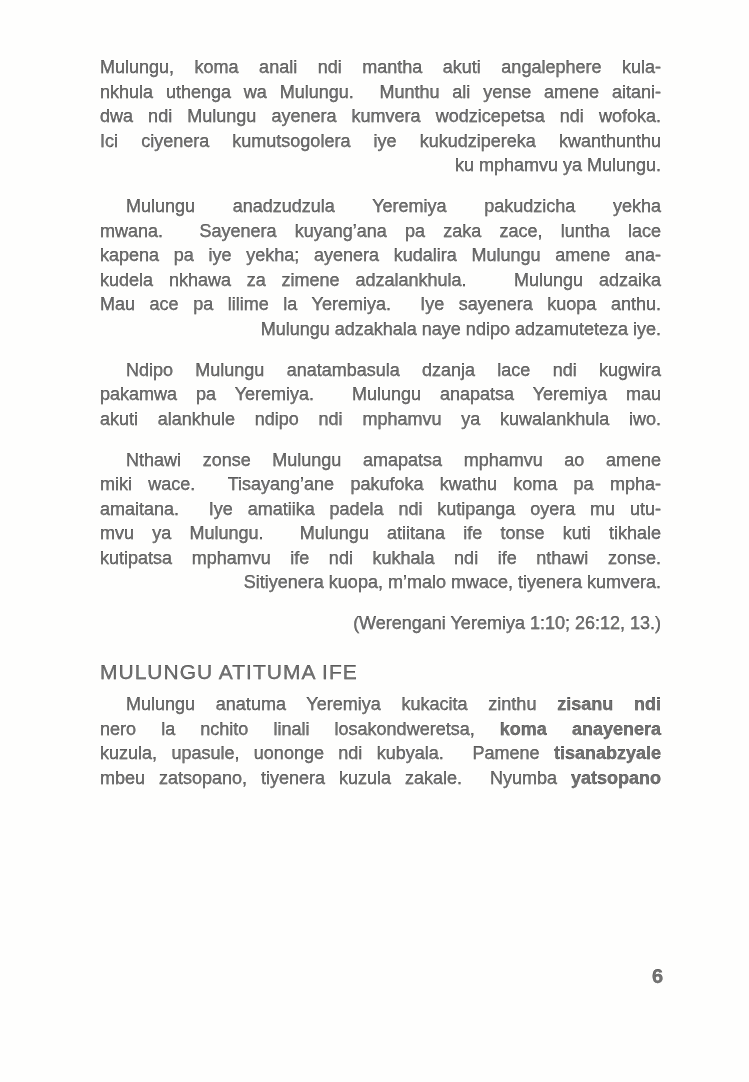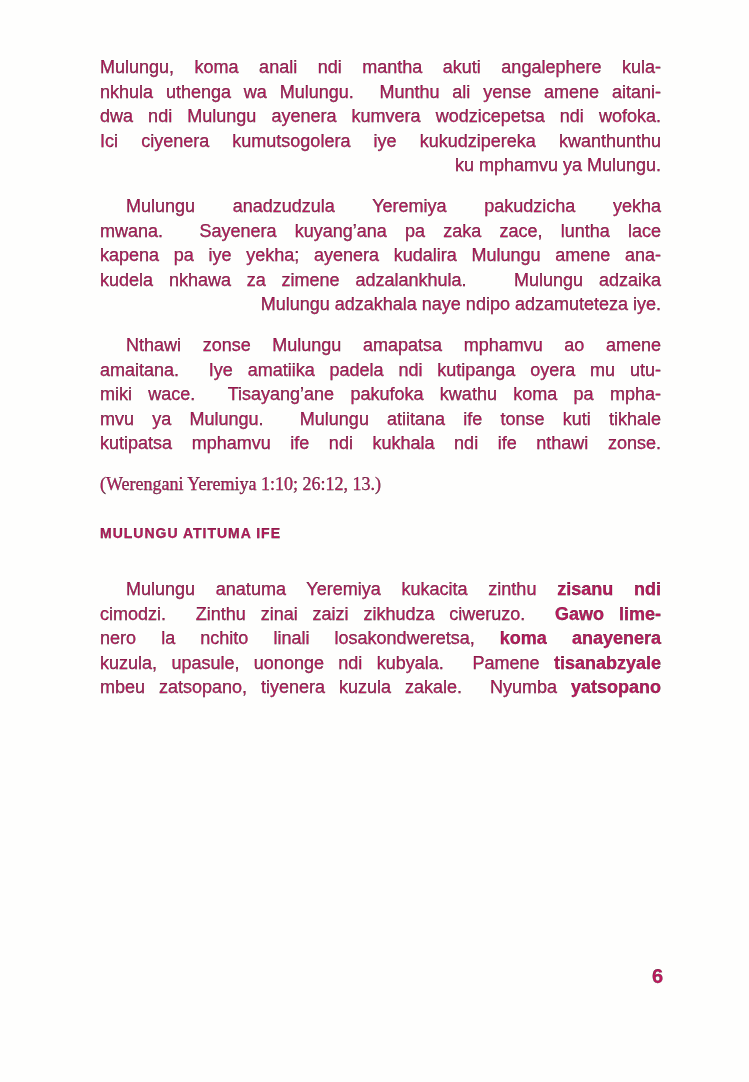--- a/index.html
+++ b/index.html
@@ -9,7 +9,7 @@
     width: 749px;
     height: 1082px;
     background: #fefefd;
-    color: #be185d;
+    color: #737373;
     font-family: "Liberation Sans", "DejaVu Sans", sans-serif;
     font-size: 18px;
     line-height: 24.5px;

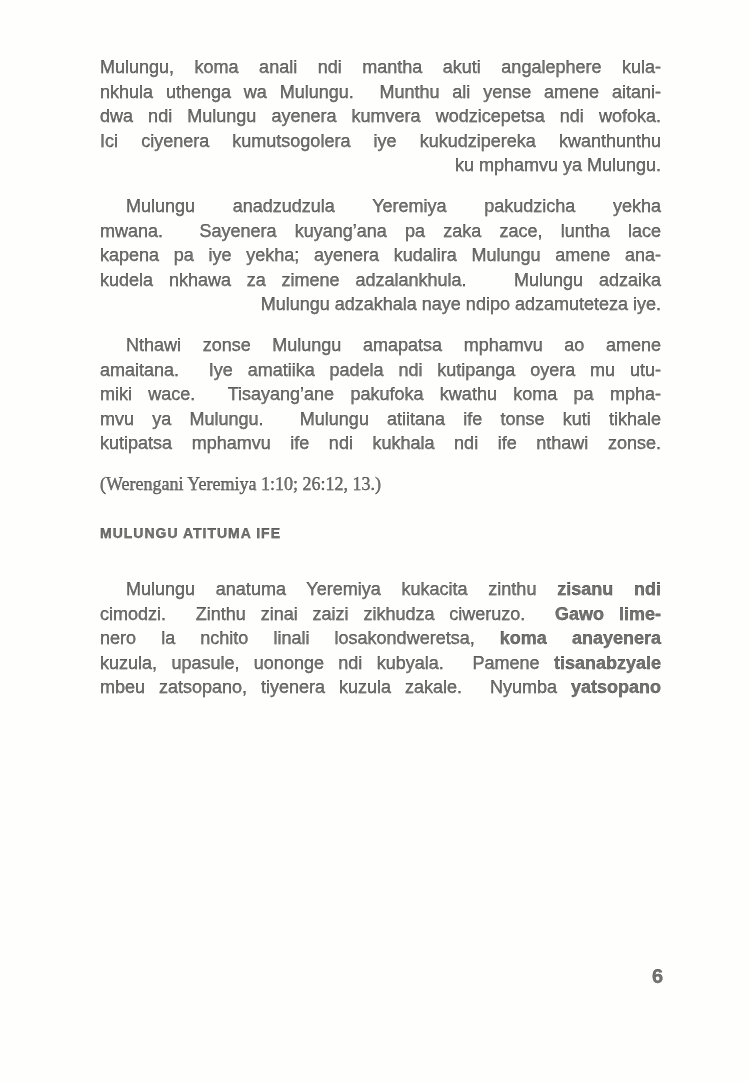--- a/index.html
+++ b/index.html
@@ -54,6 +54,7 @@
         <div class="ln fill"><span>mwana.&nbsp; Sayenera kuyang’ana pa zaka zace, luntha lace</span></div>
         <div class="ln fill"><span>kapena pa iye yekha; ayenera kudalira Mulungu amene ana-</span></div>
         <div class="ln fill"><span>kudela nkhawa za zimene adzalankhula.&nbsp;&nbsp; Mulungu adzaika</span></div>
+        <div class="ln fill"><span>Mau ace pa lilime la Yeremiya.&nbsp; Iye sayenera kuopa anthu.</span></div>
         <div class="ln"><span>Mulungu adzakhala naye ndipo adzamuteteza iye.</span></div>
       </div>
       <div class="para">

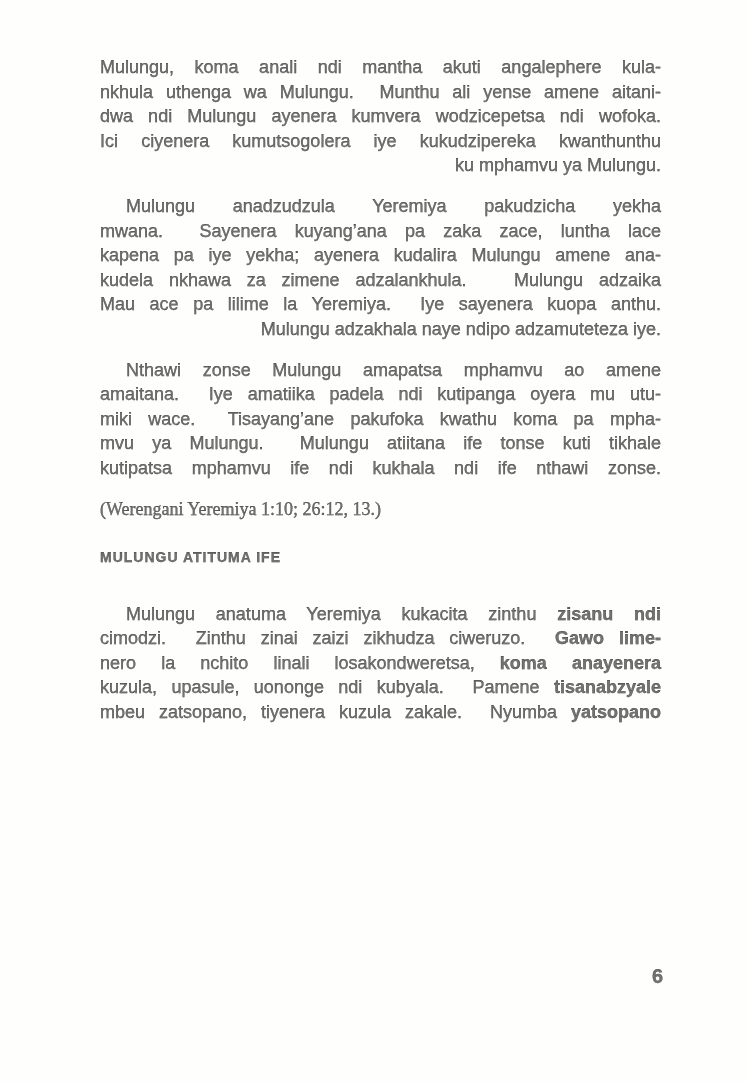--- a/index.html
+++ b/index.html
@@ -58,6 +58,11 @@
         <div class="ln"><span>Mulungu adzakhala naye ndipo adzamuteteza iye.</span></div>
       </div>
       <div class="para">
+        <div class="ln fill indent"><span>Ndipo Mulungu anatambasula dzanja lace ndi kugwira</span></div>
+        <div class="ln fill"><span>pakamwa pa Yeremiya.&nbsp; Mulungu anapatsa Yeremiya mau</span></div>
+        <div class="ln fill"><span>akuti alankhule ndipo ndi mphamvu ya kuwalankhula iwo.</span></div>
+      </div>
+      <div class="para">
       </div>
       <div class="para">
         <div class="ln fill indent"><span>Nthawi zonse Mulungu amapatsa mphamvu ao amene</span></div>

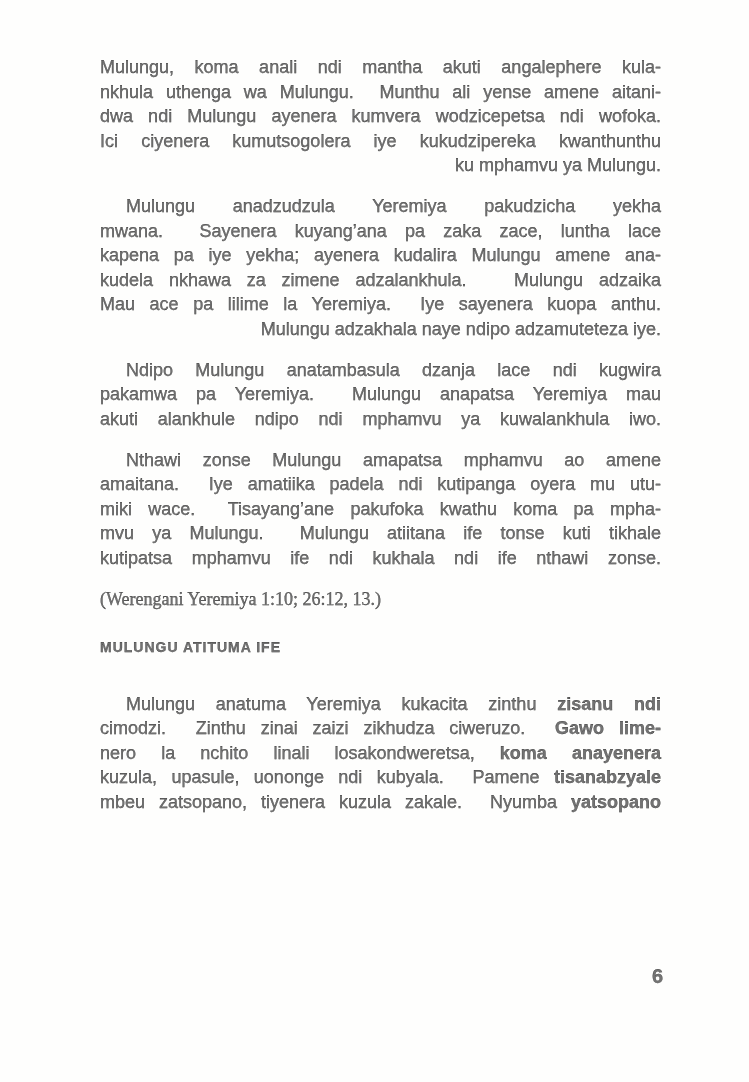--- a/index.html
+++ b/index.html
@@ -66,8 +66,8 @@
       </div>
       <div class="para">
         <div class="ln fill indent"><span>Nthawi zonse Mulungu amapatsa mphamvu ao amene</span></div>
+        <div class="ln fill"><span>miki wace.&nbsp; Tisayang’ane pakufoka kwathu koma pa mpha-</span></div>
         <div class="ln fill"><span>amaitana.&nbsp; Iye amatiika padela ndi kutipanga oyera mu utu-</span></div>
-        <div class="ln fill"><span>miki wace.&nbsp; Tisayang’ane pakufoka kwathu koma pa mpha-</span></div>
         <div class="ln fill"><span>mvu ya Mulungu.&nbsp; Mulungu atiitana ife tonse kuti tikhale</span></div>
         <div class="ln fill"><span>kutipatsa mphamvu ife ndi kukhala ndi ife nthawi zonse.</span></div>
       </div>

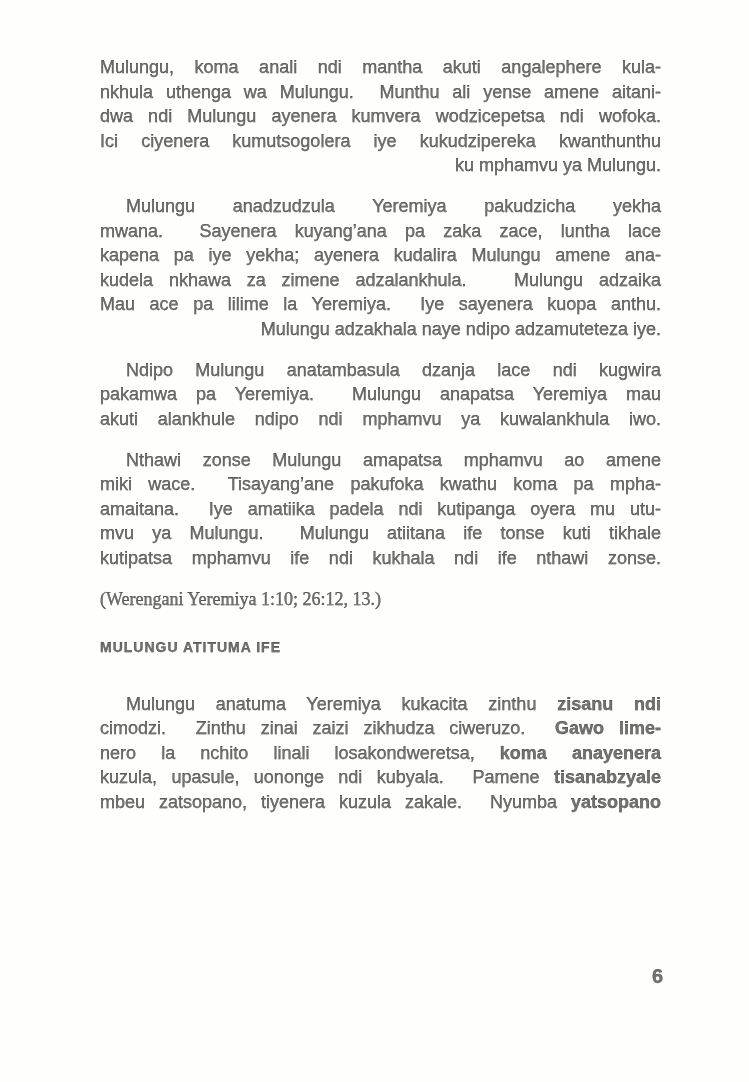--- a/index.html
+++ b/index.html
@@ -70,6 +70,7 @@
         <div class="ln fill"><span>amaitana.&nbsp; Iye amatiika padela ndi kutipanga oyera mu utu-</span></div>
         <div class="ln fill"><span>mvu ya Mulungu.&nbsp; Mulungu atiitana ife tonse kuti tikhale</span></div>
         <div class="ln fill"><span>kutipatsa mphamvu ife ndi kukhala ndi ife nthawi zonse.</span></div>
+        <div class="ln"><span>Sitiyenera kuopa, m’malo mwace, tiyenera kumvera.</span></div>
       </div>
       <div class="reference">(Werengani Yeremiya 1:10; 26:12, 13.)</div>
       <div class="heading">MULUNGU ATITUMA IFE</div>

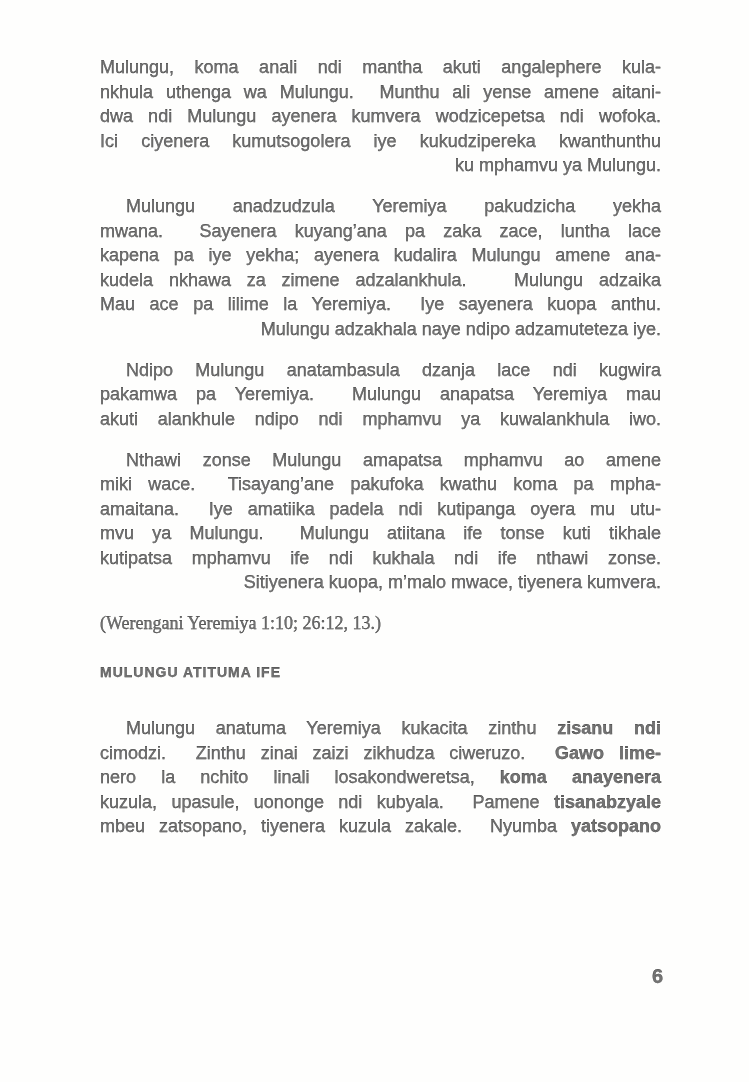--- a/index.html
+++ b/index.html
@@ -27,7 +27,7 @@
   .ln.fill { text-align: justify; text-align-last: justify; }
   .ln.indent { text-indent: 26px; }
   .bold { font-weight: 700; }
-  .reference { text-align: left; margin: 0 0 24px 0; font-family: Liberation Serif, serif; }
+  .reference { text-align: right; margin: 0 0 24px 0; }
   .heading { letter-spacing: 1px; font-size: 14px; margin-bottom: 32px; font-weight: bold; }
   .page-number {
     position: absolute;

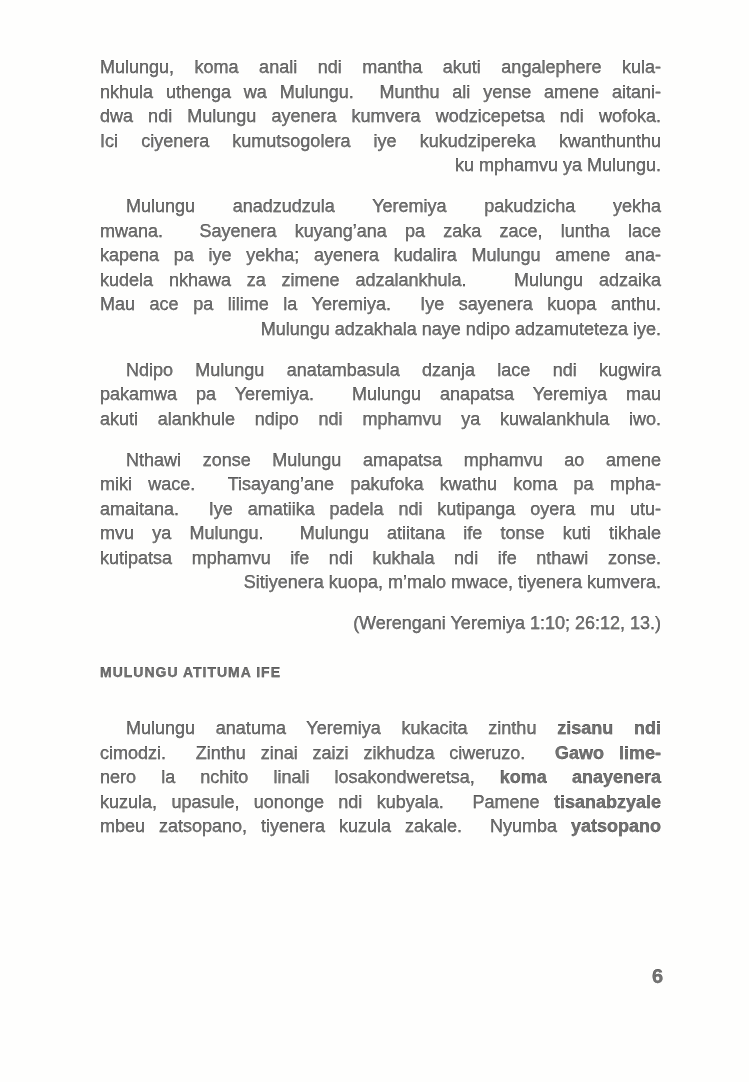--- a/index.html
+++ b/index.html
@@ -28,7 +28,7 @@
   .ln.indent { text-indent: 26px; }
   .bold { font-weight: 700; }
   .reference { text-align: right; margin: 0 0 24px 0; }
-  .heading { letter-spacing: 1px; font-size: 14px; margin-bottom: 32px; font-weight: bold; }
+  .heading { letter-spacing: 1px; font-size: 21px; margin-bottom: 8px; }
   .page-number {
     position: absolute;
     left: 652px;

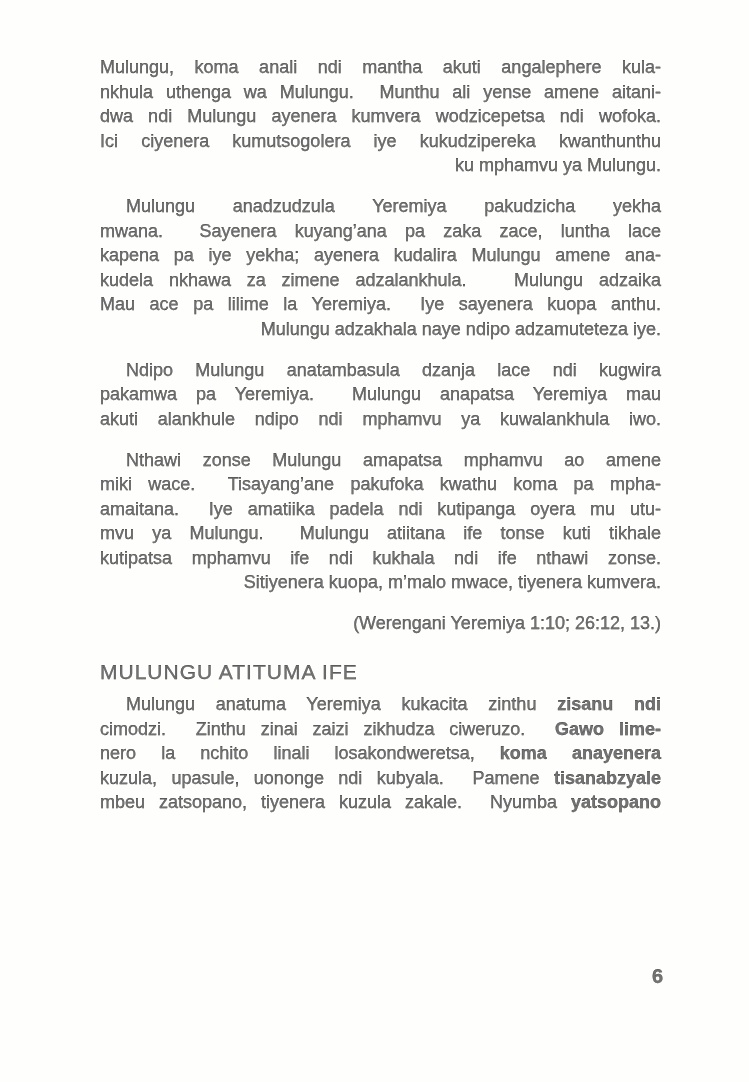--- a/index.html
+++ b/index.html
@@ -76,7 +76,6 @@
       <div class="heading">MULUNGU ATITUMA IFE</div>
       <div class="para">
         <div class="ln fill indent"><span>Mulungu anatuma Yeremiya kukacita zinthu </span><span class="bold">zisanu ndi</span></div>
-        <div class="ln fill"><span>cimodzi.&nbsp; Zinthu zinai zaizi zikhudza ciweruzo.&nbsp; </span><span class="bold">Gawo lime-</span></div>
         <div class="ln fill"><span>nero la nchito linali losakondweretsa, </span><span class="bold">koma anayenera</span></div>
         <div class="ln fill"><span>kuzula, upasule, uononge ndi kubyala.&nbsp; Pamene </span><span class="bold">tisanabzyale</span></div>
         <div class="ln fill"><span>mbeu zatsopano, tiyenera kuzula zakale.&nbsp; Nyumba </span><span class="bold">yatsopano</span></div>

